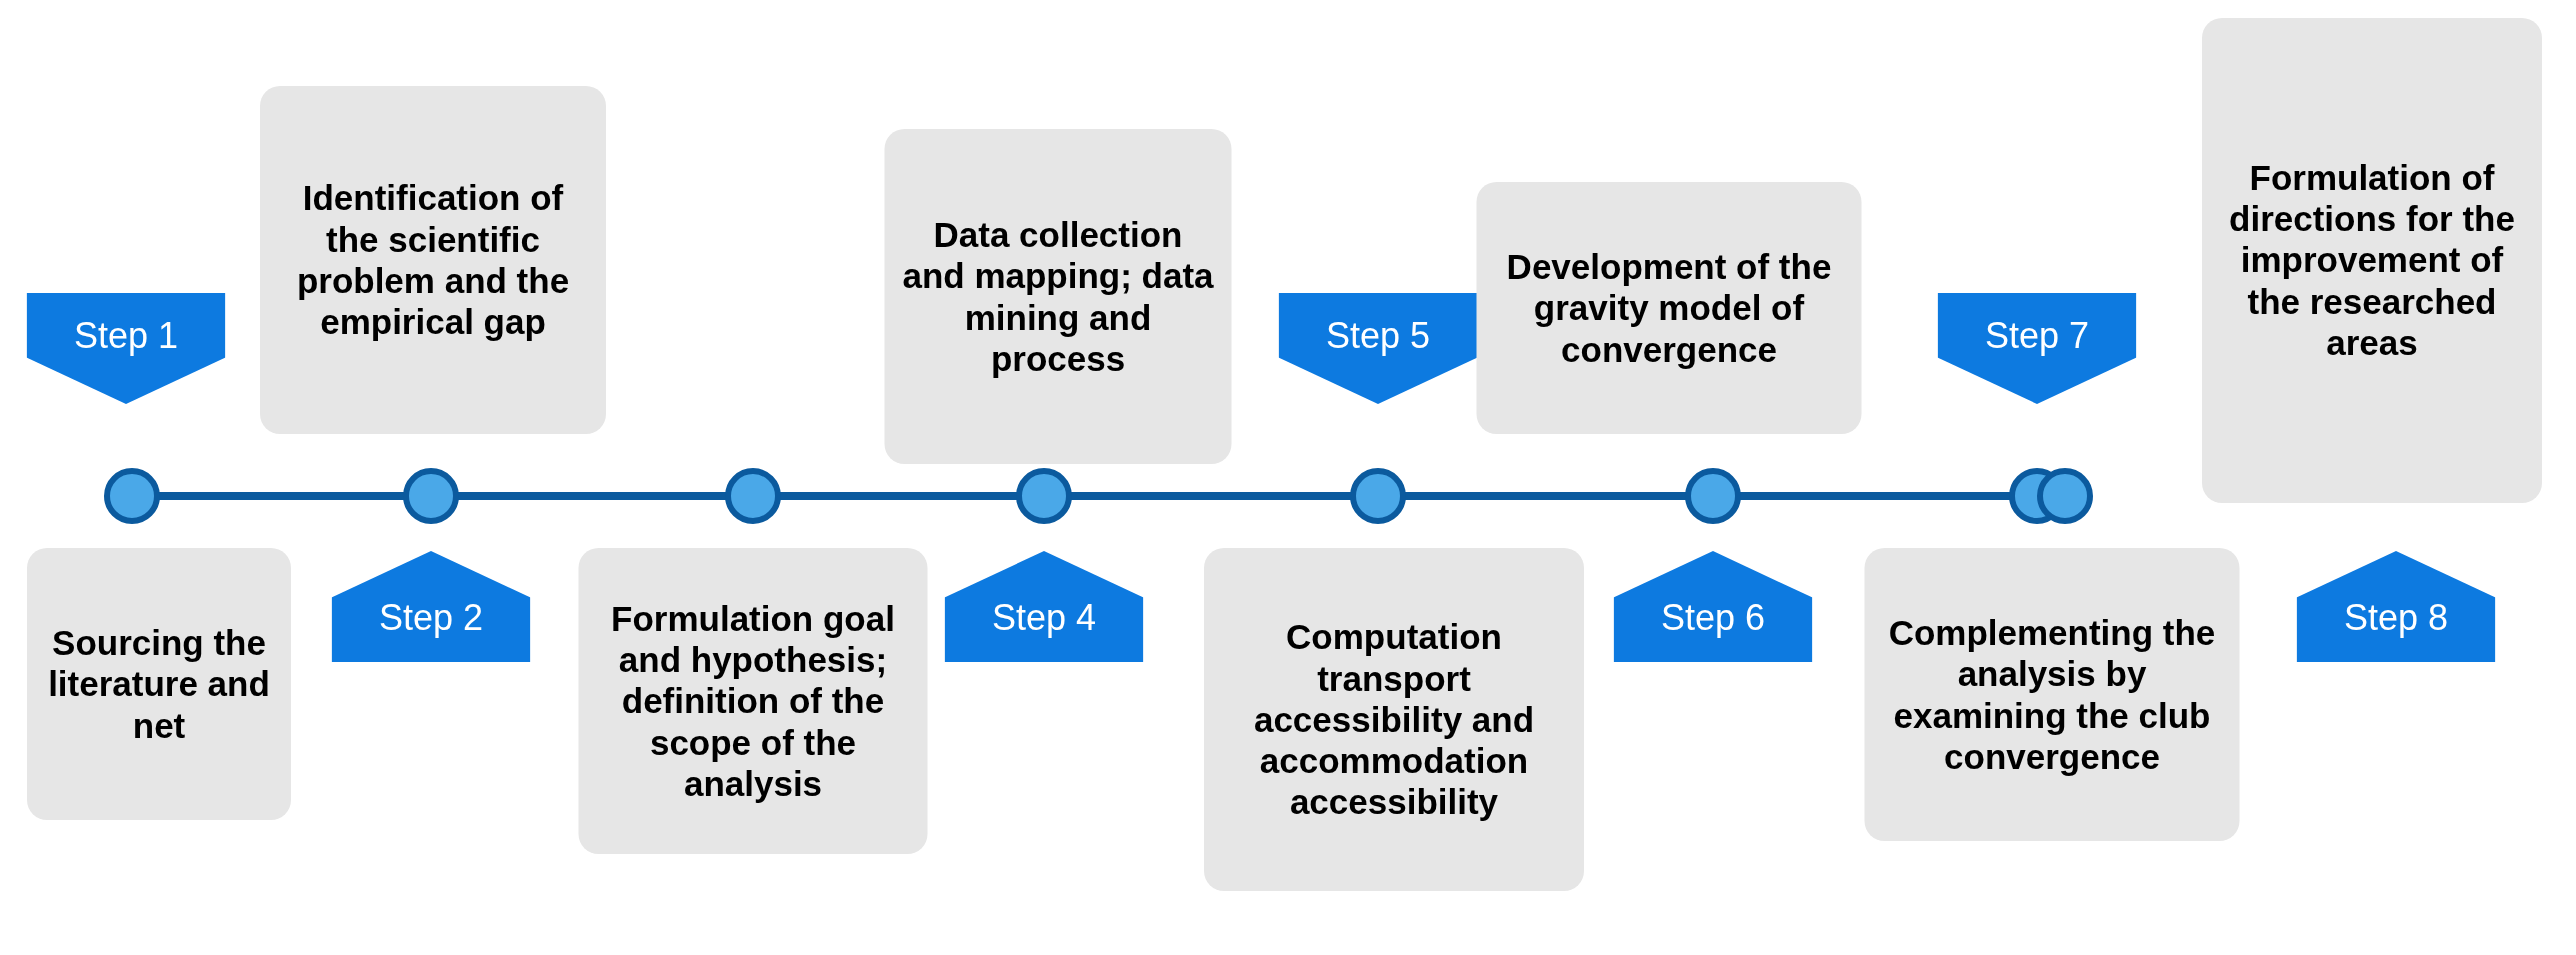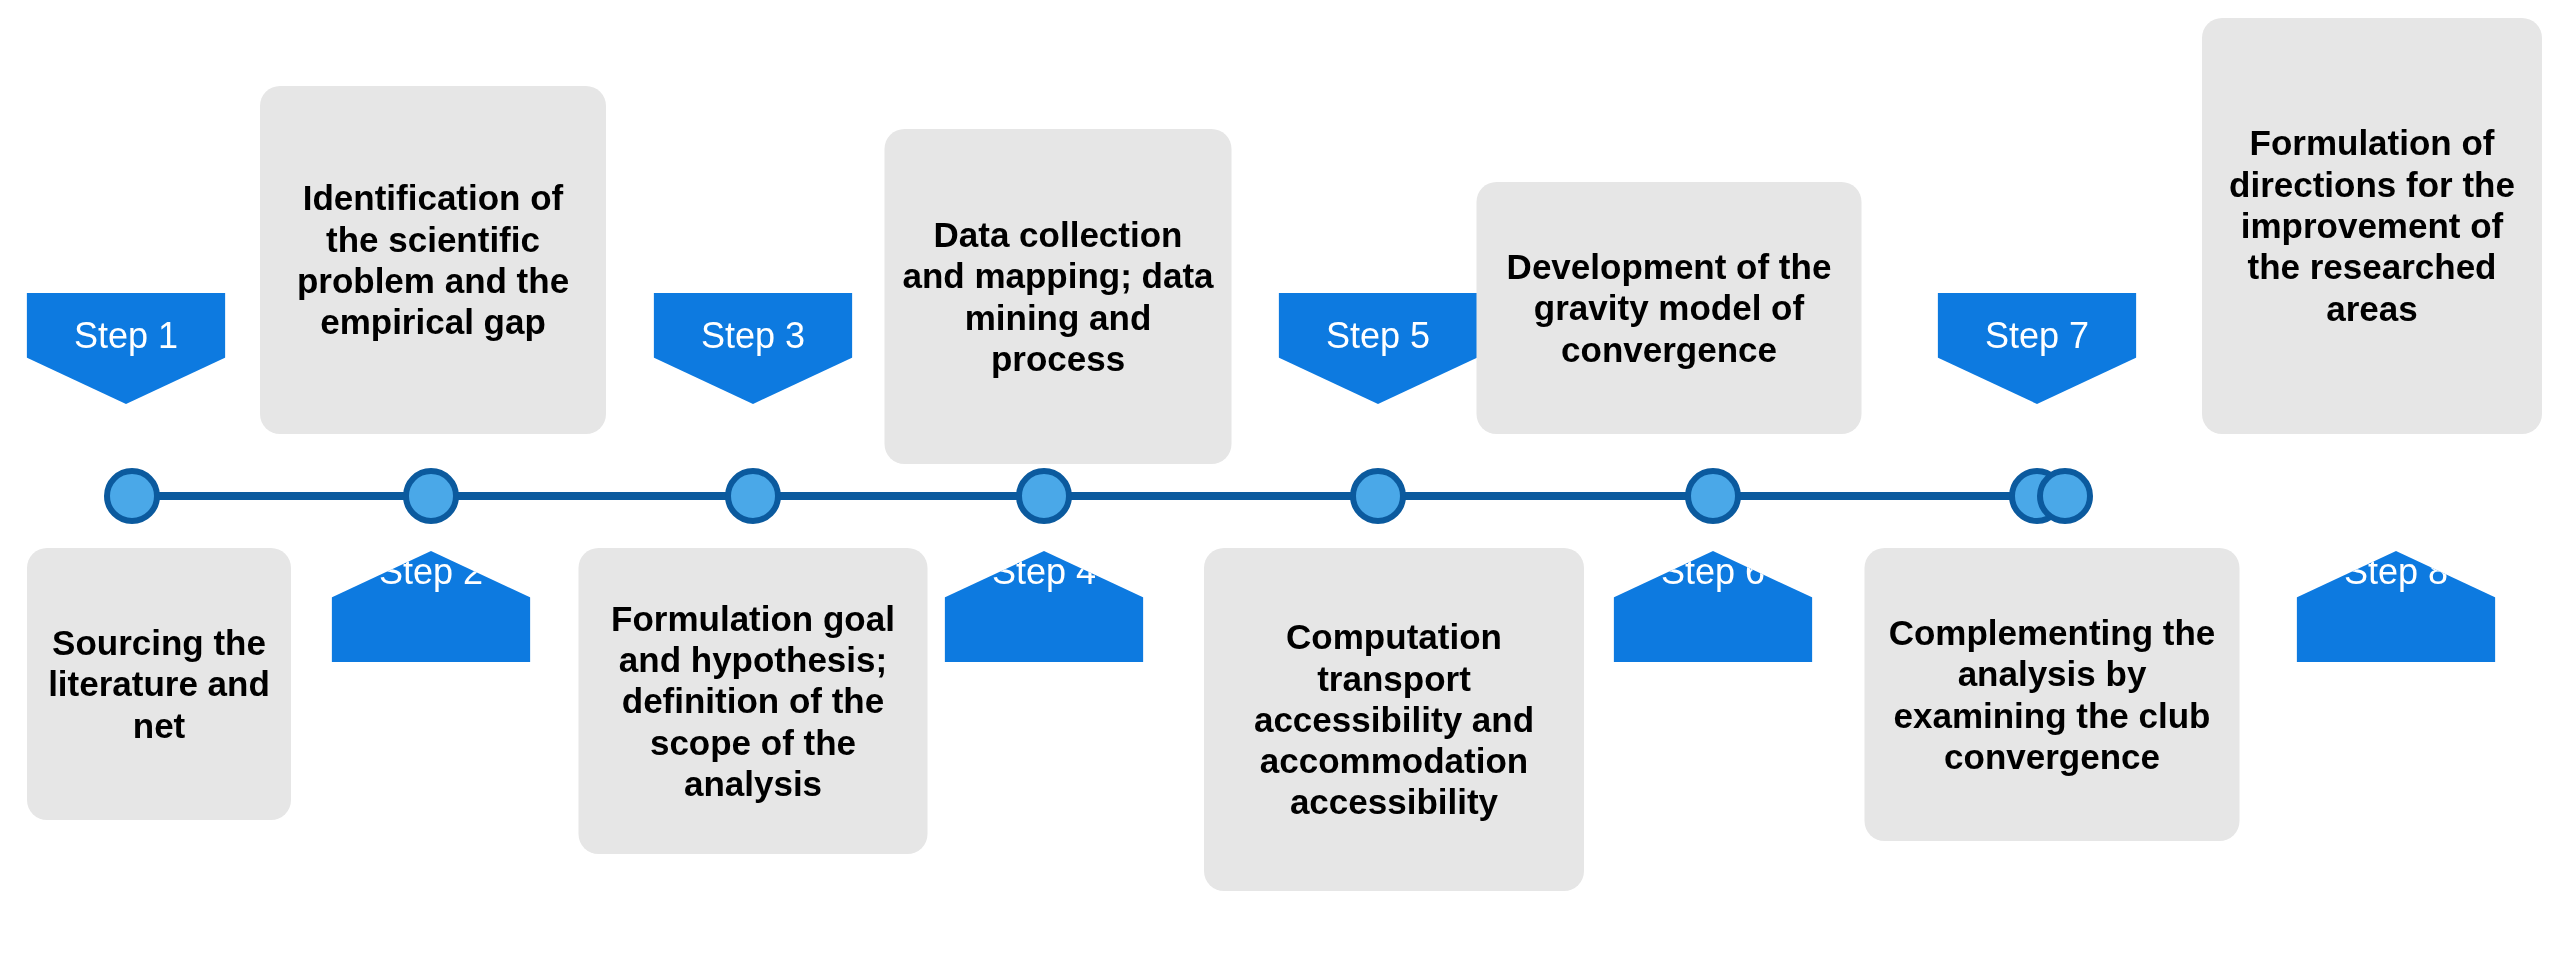--- a/index.html
+++ b/index.html
@@ -157,7 +157,7 @@
   <div class="step-tag up" style="left:2396px; top:551px;">
     <span>Step 8</span>
   </div>
-  <div class="card" style="left:2372px; top:17.6px; width:340px; height:416px;">
+  <div class="card" style="left:2372px; top:17.6px; width:340px; height:485px;">
     <span>Formulation of directions for the improvement of the researched areas</span>
   </div>
 

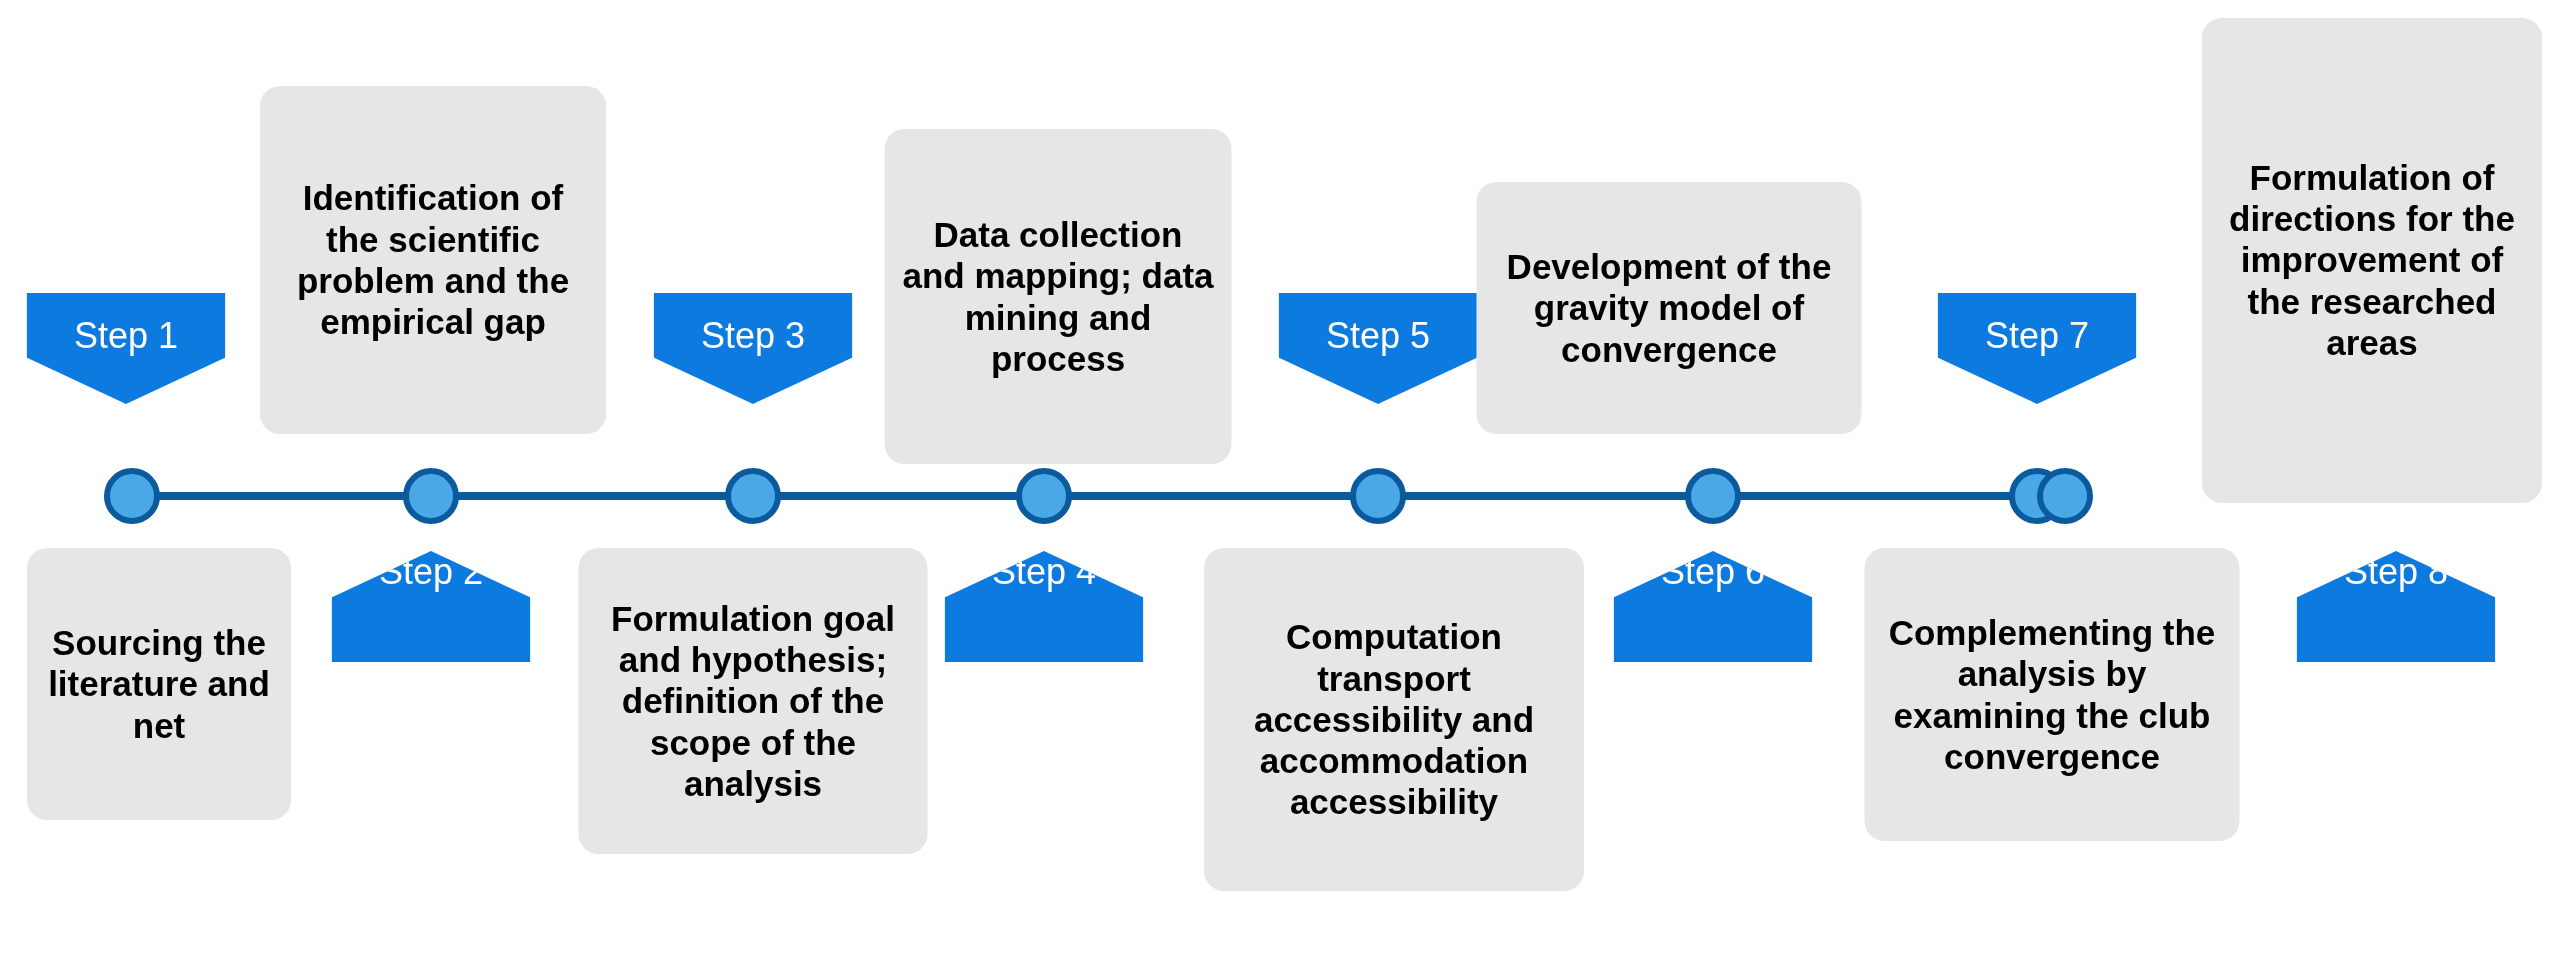--- a/index.html
+++ b/index.html
@@ -119,9 +119,6 @@
     <span>Identification of the scientific problem and the empirical gap</span>
   </div>
 
-  <div class="step-tag down" style="left:753px; top:293px;">
-    <span>Step 3</span>
-  </div>
   <div class="card" style="left:753px; top:548px; width:349px; height:306px;">
     <span>Formulation goal and hypothesis; definition of the scope of the analysis</span>
   </div>

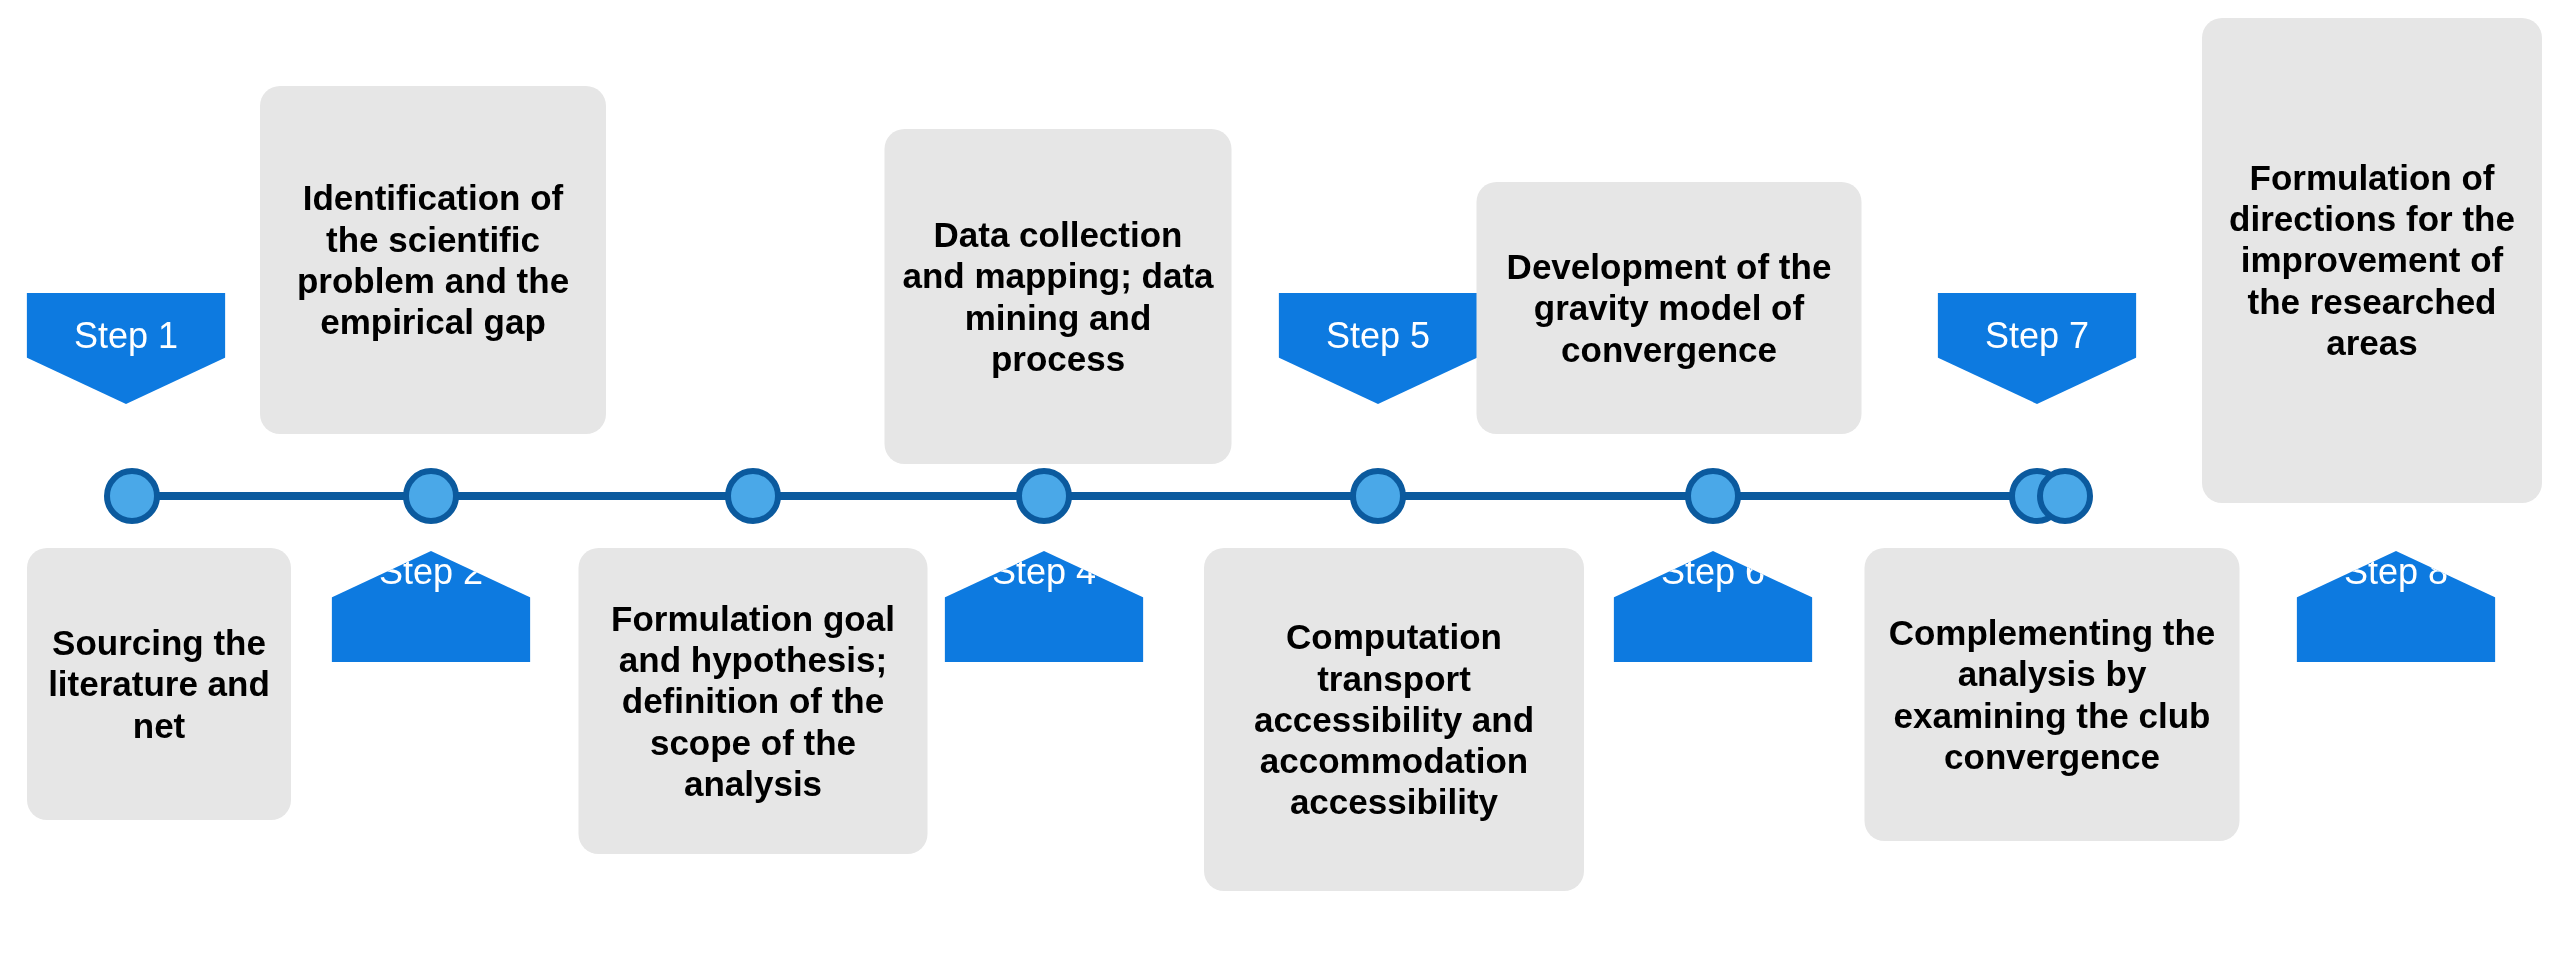--- a/index.html
+++ b/index.html
@@ -67,6 +67,7 @@
   .step-tag.up {
     
     clip-path: polygon(50% 0%, 100% 42%, 100% 100%, 0% 100%, 0% 42%);
+    align-items: flex-end;
     padding-top: 0;
     padding-bottom: 23.4px;
   }

